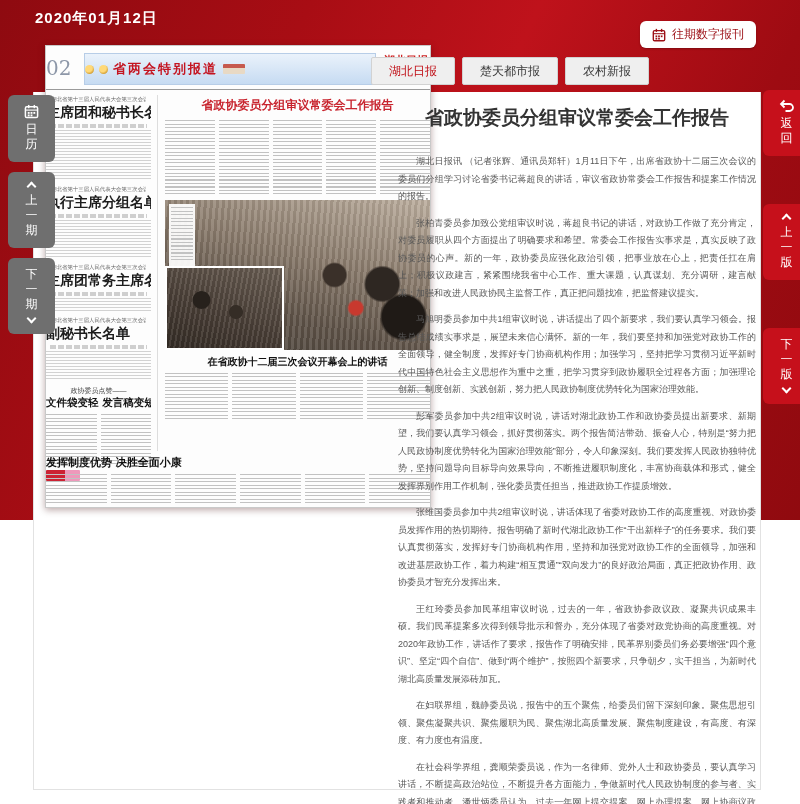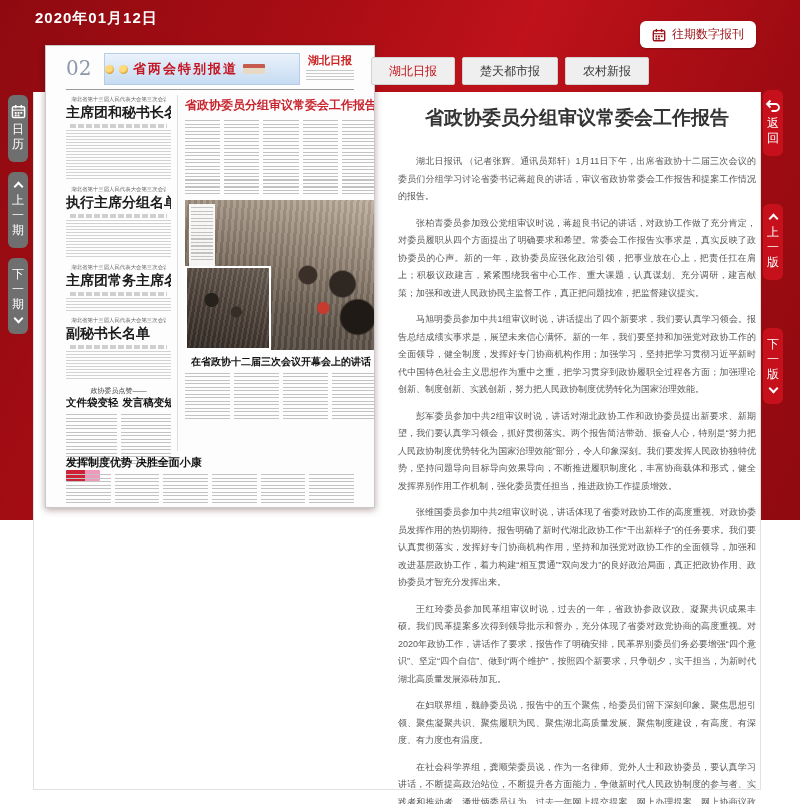--- a/index.html
+++ b/index.html
@@ -53,9 +53,9 @@
   .chev.down { border-bottom:2px solid #fff; border-right:2px solid #fff; transform:rotate(45deg); margin-bottom:2px; }
   
   .thumb {
-    position:absolute; left:45px; top:45px; width:330px; height:463px; z-index:4;
+    position:absolute; left:45px; top:45px; width:386px; height:463px; z-index:4;
     background:#fdfdfd; border:1px solid #c9c9c9; box-shadow:0 2px 7px rgba(60,0,0,.35);
-    padding:7px 20px; overflow:hidden; cursor:pointer;
+    padding:7px 0; overflow:hidden; cursor:pointer;
   }
   .np-head { display:flex; align-items:stretch; gap:6px; height:32px; }
   .np-pageno { width:32px; font-size:20px; color:#8d97a8; font-family:"DejaVu Serif",serif; line-height:30px; }

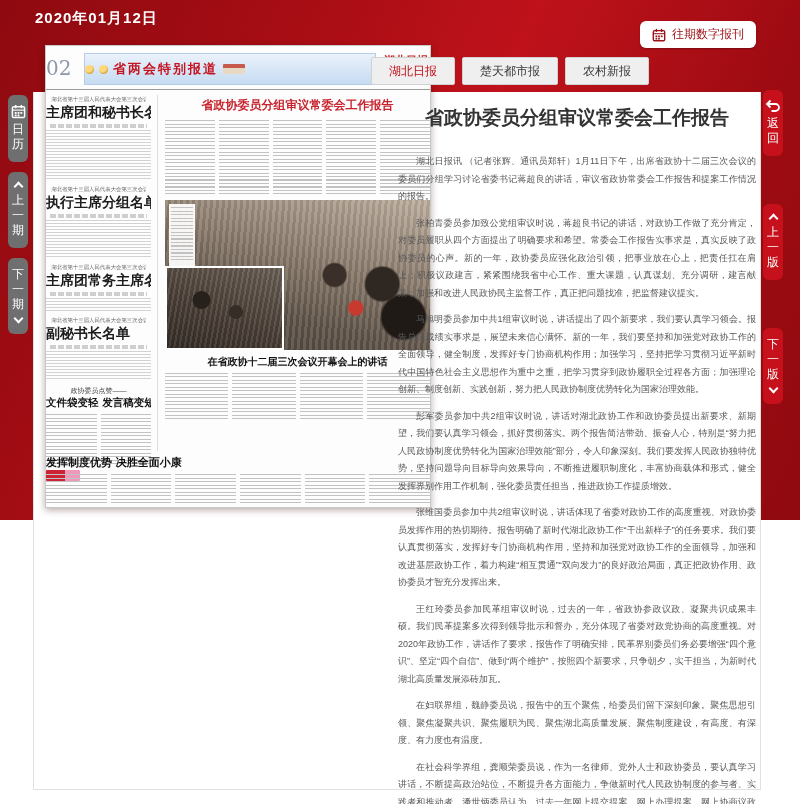--- a/index.html
+++ b/index.html
@@ -42,7 +42,7 @@
   .rail.left  { left:8px;  top:95px; }
   .rail.right { left:763px; top:90px;gap:48px; }
   .rail-btn {
-    width:20px; border-radius:6px; color:#fff; cursor:pointer;
+    width:47px; border-radius:6px; color:#fff; cursor:pointer;
     display:flex; flex-direction:column; align-items:center; padding:9px 0 10px; gap:3px;
   }
   .rail.left  .rail-btn { background:#6f6f6f; }

